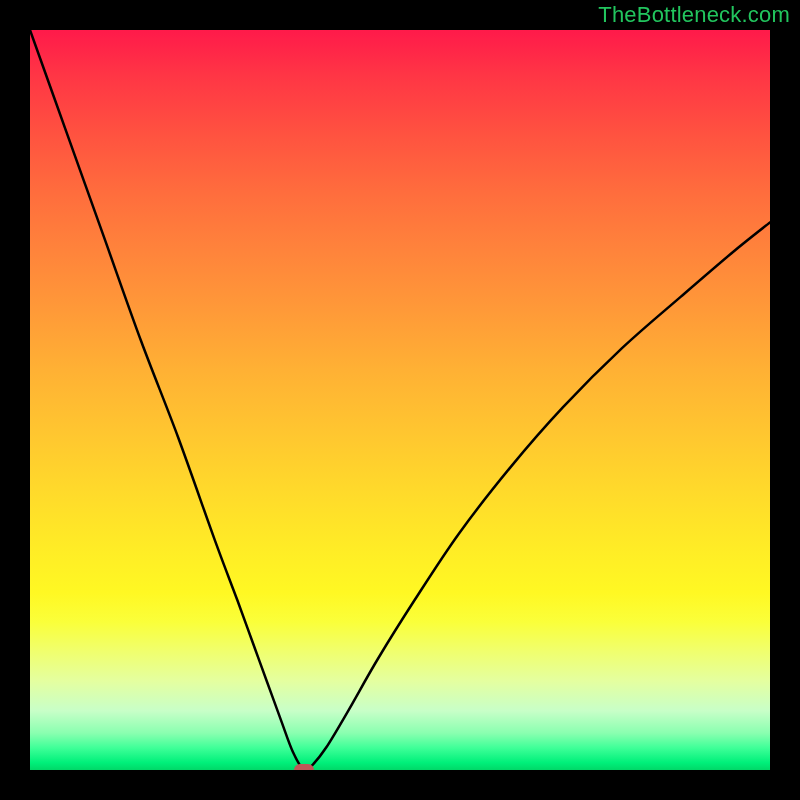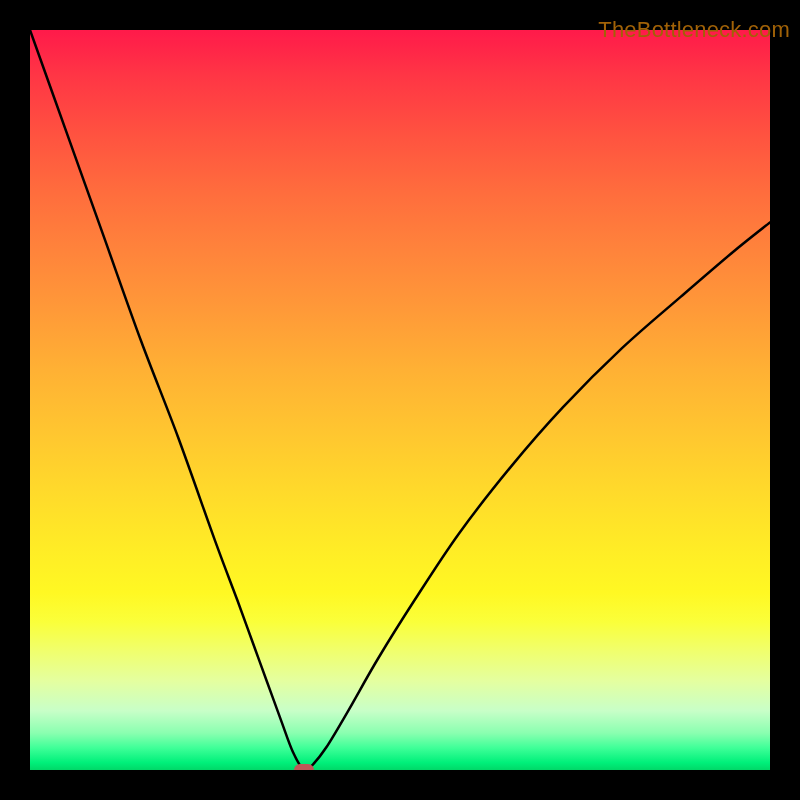--- a/index.html
+++ b/index.html
@@ -19,9 +19,9 @@
   }
   .watermark {
     position: absolute;
-    top: 17px;
+    top: 2px;
     right: 10px;
-    color: #a16207;
+    color: #22c55e;
     font-size: 22px;
     font-weight: 500;
     letter-spacing: 0.2px;

